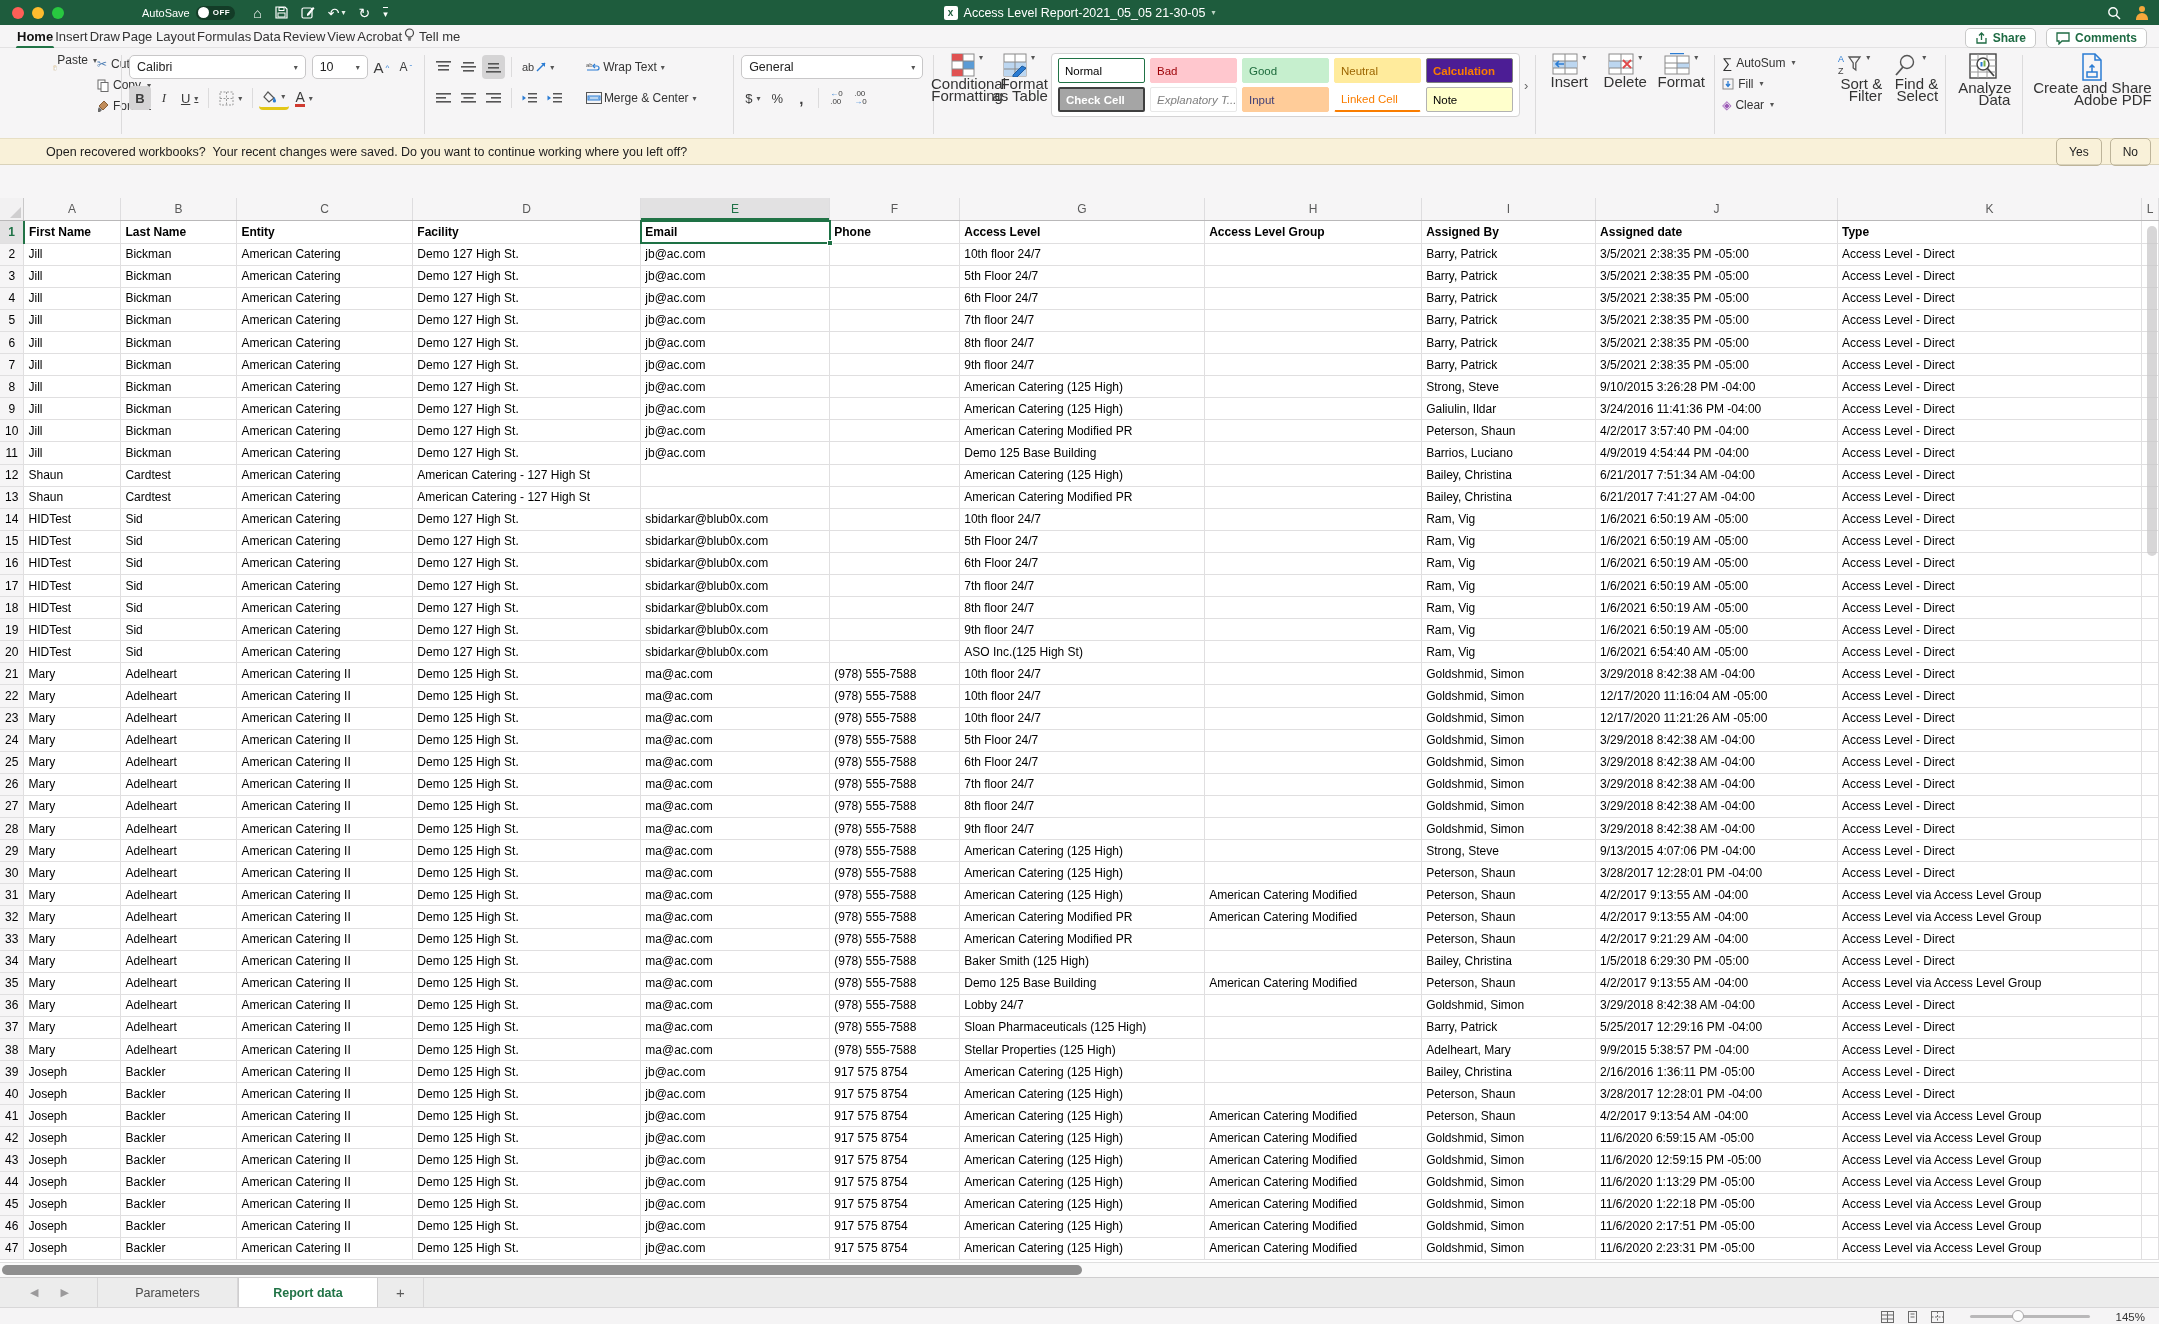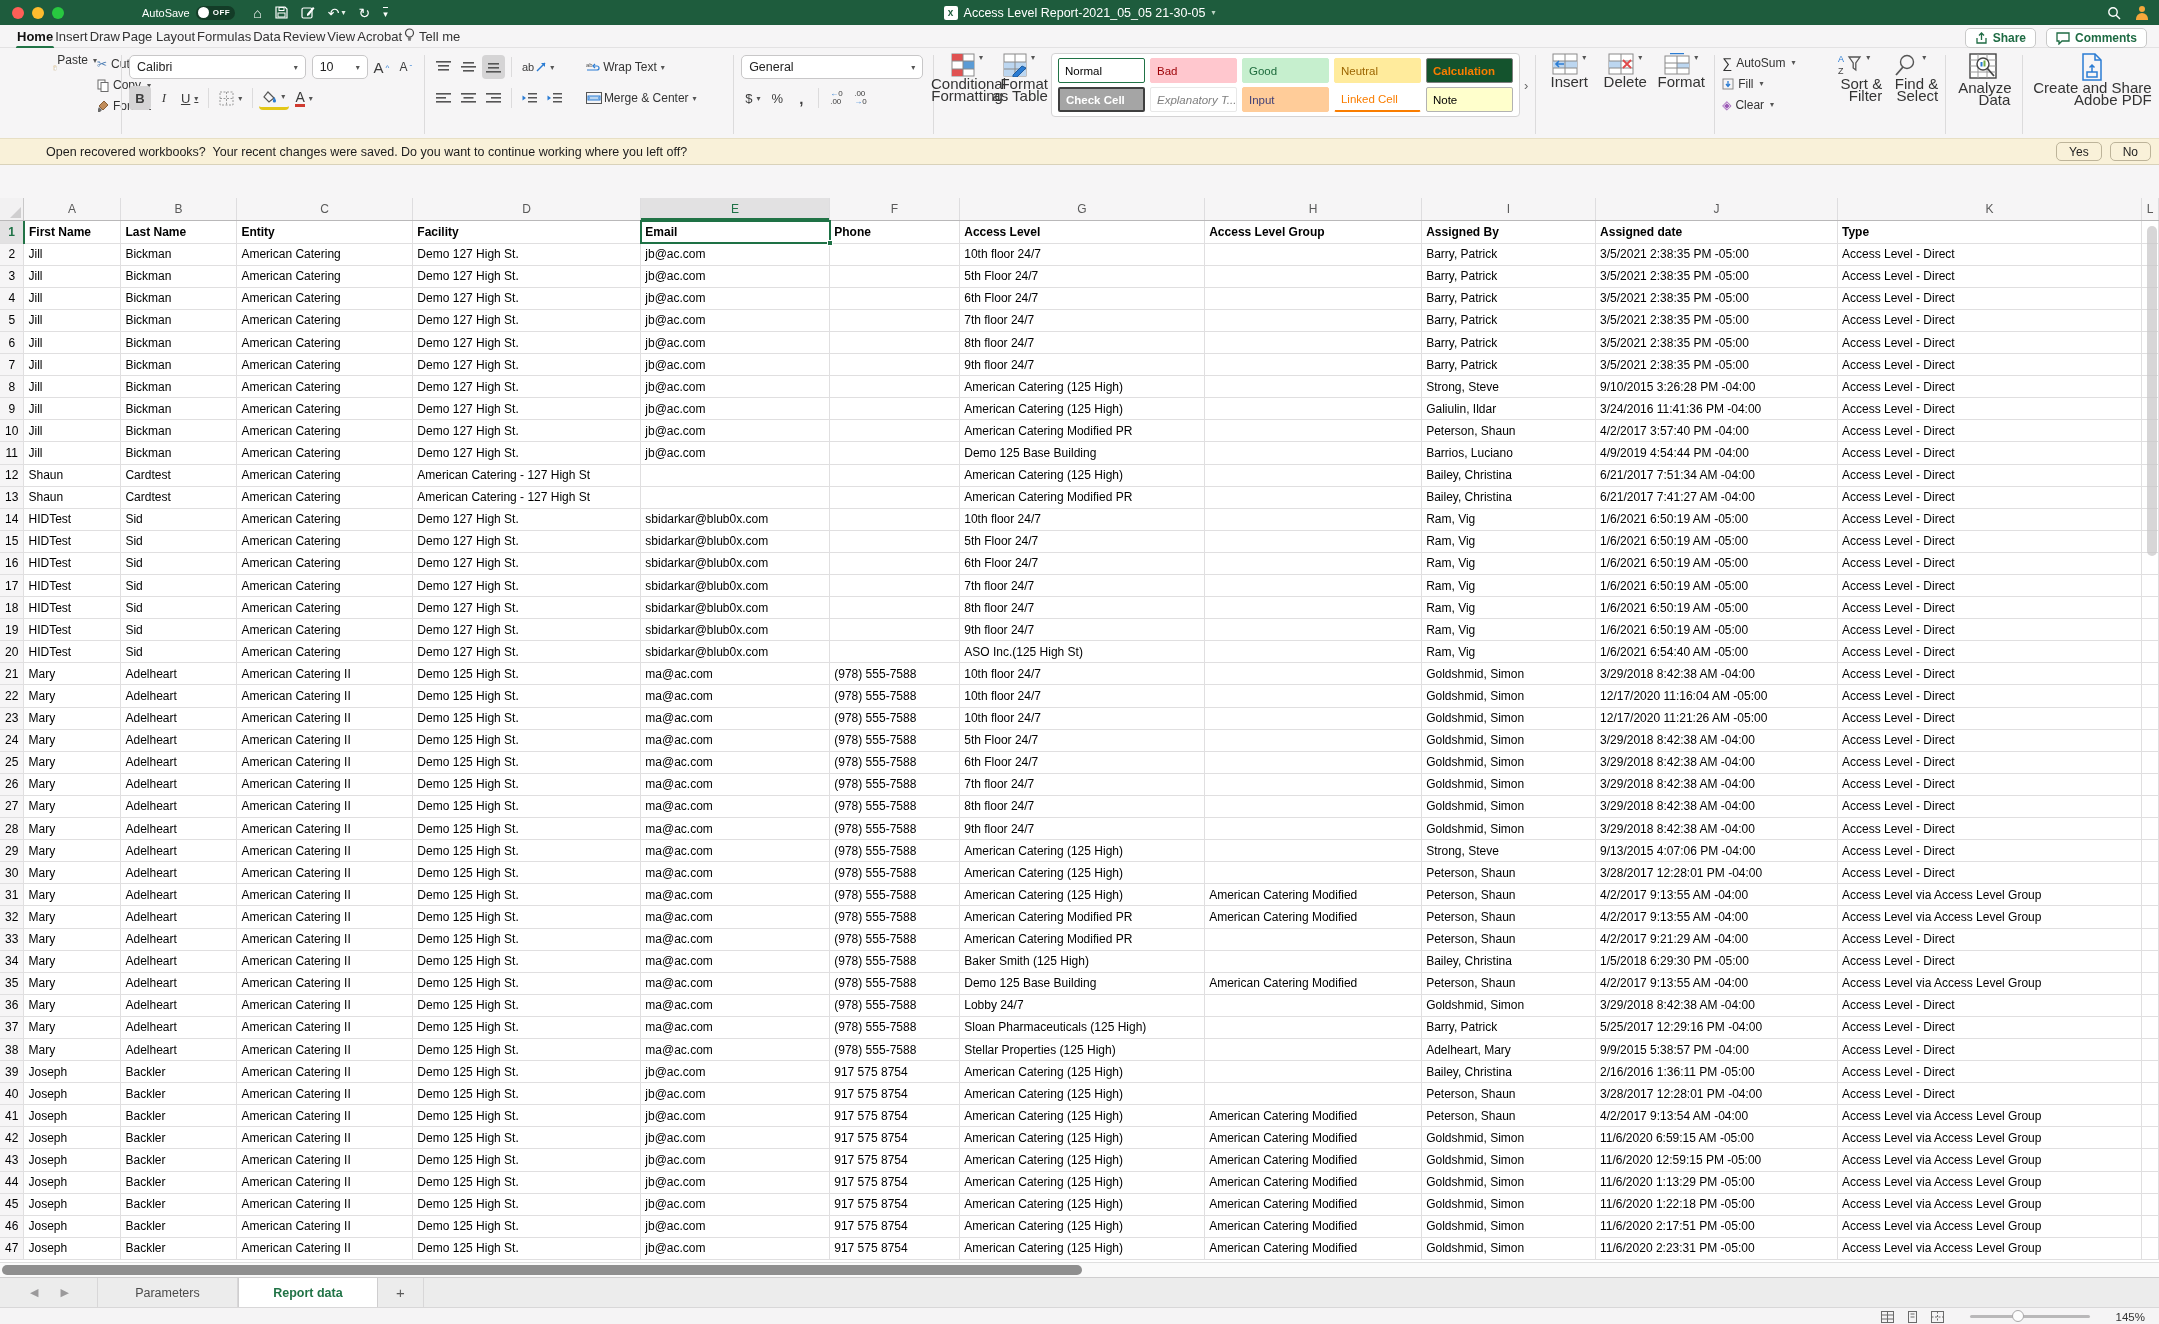--- a/index.html
+++ b/index.html
@@ -473,7 +473,7 @@
           <div class="chip" style="background: rgb(255, 199, 206); color: rgb(156, 0, 6); border: 1px solid rgb(255, 199, 206);">Bad</div>
           <div class="chip" style="background: rgb(198, 239, 206); color: rgb(29, 107, 60); border: 1px solid rgb(198, 239, 206);">Good</div>
           <div class="chip" style="background: rgb(255, 235, 156); color: rgb(156, 101, 0); border: 1px solid rgb(255, 235, 156);">Neutral</div>
-          <div class="chip" style="background: #14532d; color: rgb(250, 125, 0); border: 1px solid rgb(127, 127, 127); font-weight: bold;">Calculation</div>
+          <div class="chip" style="background: #4c1d95; color: rgb(250, 125, 0); border: 1px solid rgb(127, 127, 127); font-weight: bold;">Calculation</div>
           <div class="chip" style="background: rgb(165, 165, 165); color: rgb(255, 255, 255); border: 2px solid rgb(63, 63, 63); font-weight: bold;">Check Cell</div>
           <div class="chip" style="background: rgb(255, 255, 255); color: rgb(127, 127, 127); border: 1px solid rgb(232, 232, 232); font-style: italic;">Explanatory T...</div>
           <div class="chip" style="background: rgb(255, 204, 153); color: rgb(63, 63, 118); border: 1px solid rgb(255, 204, 153);">Input</div>

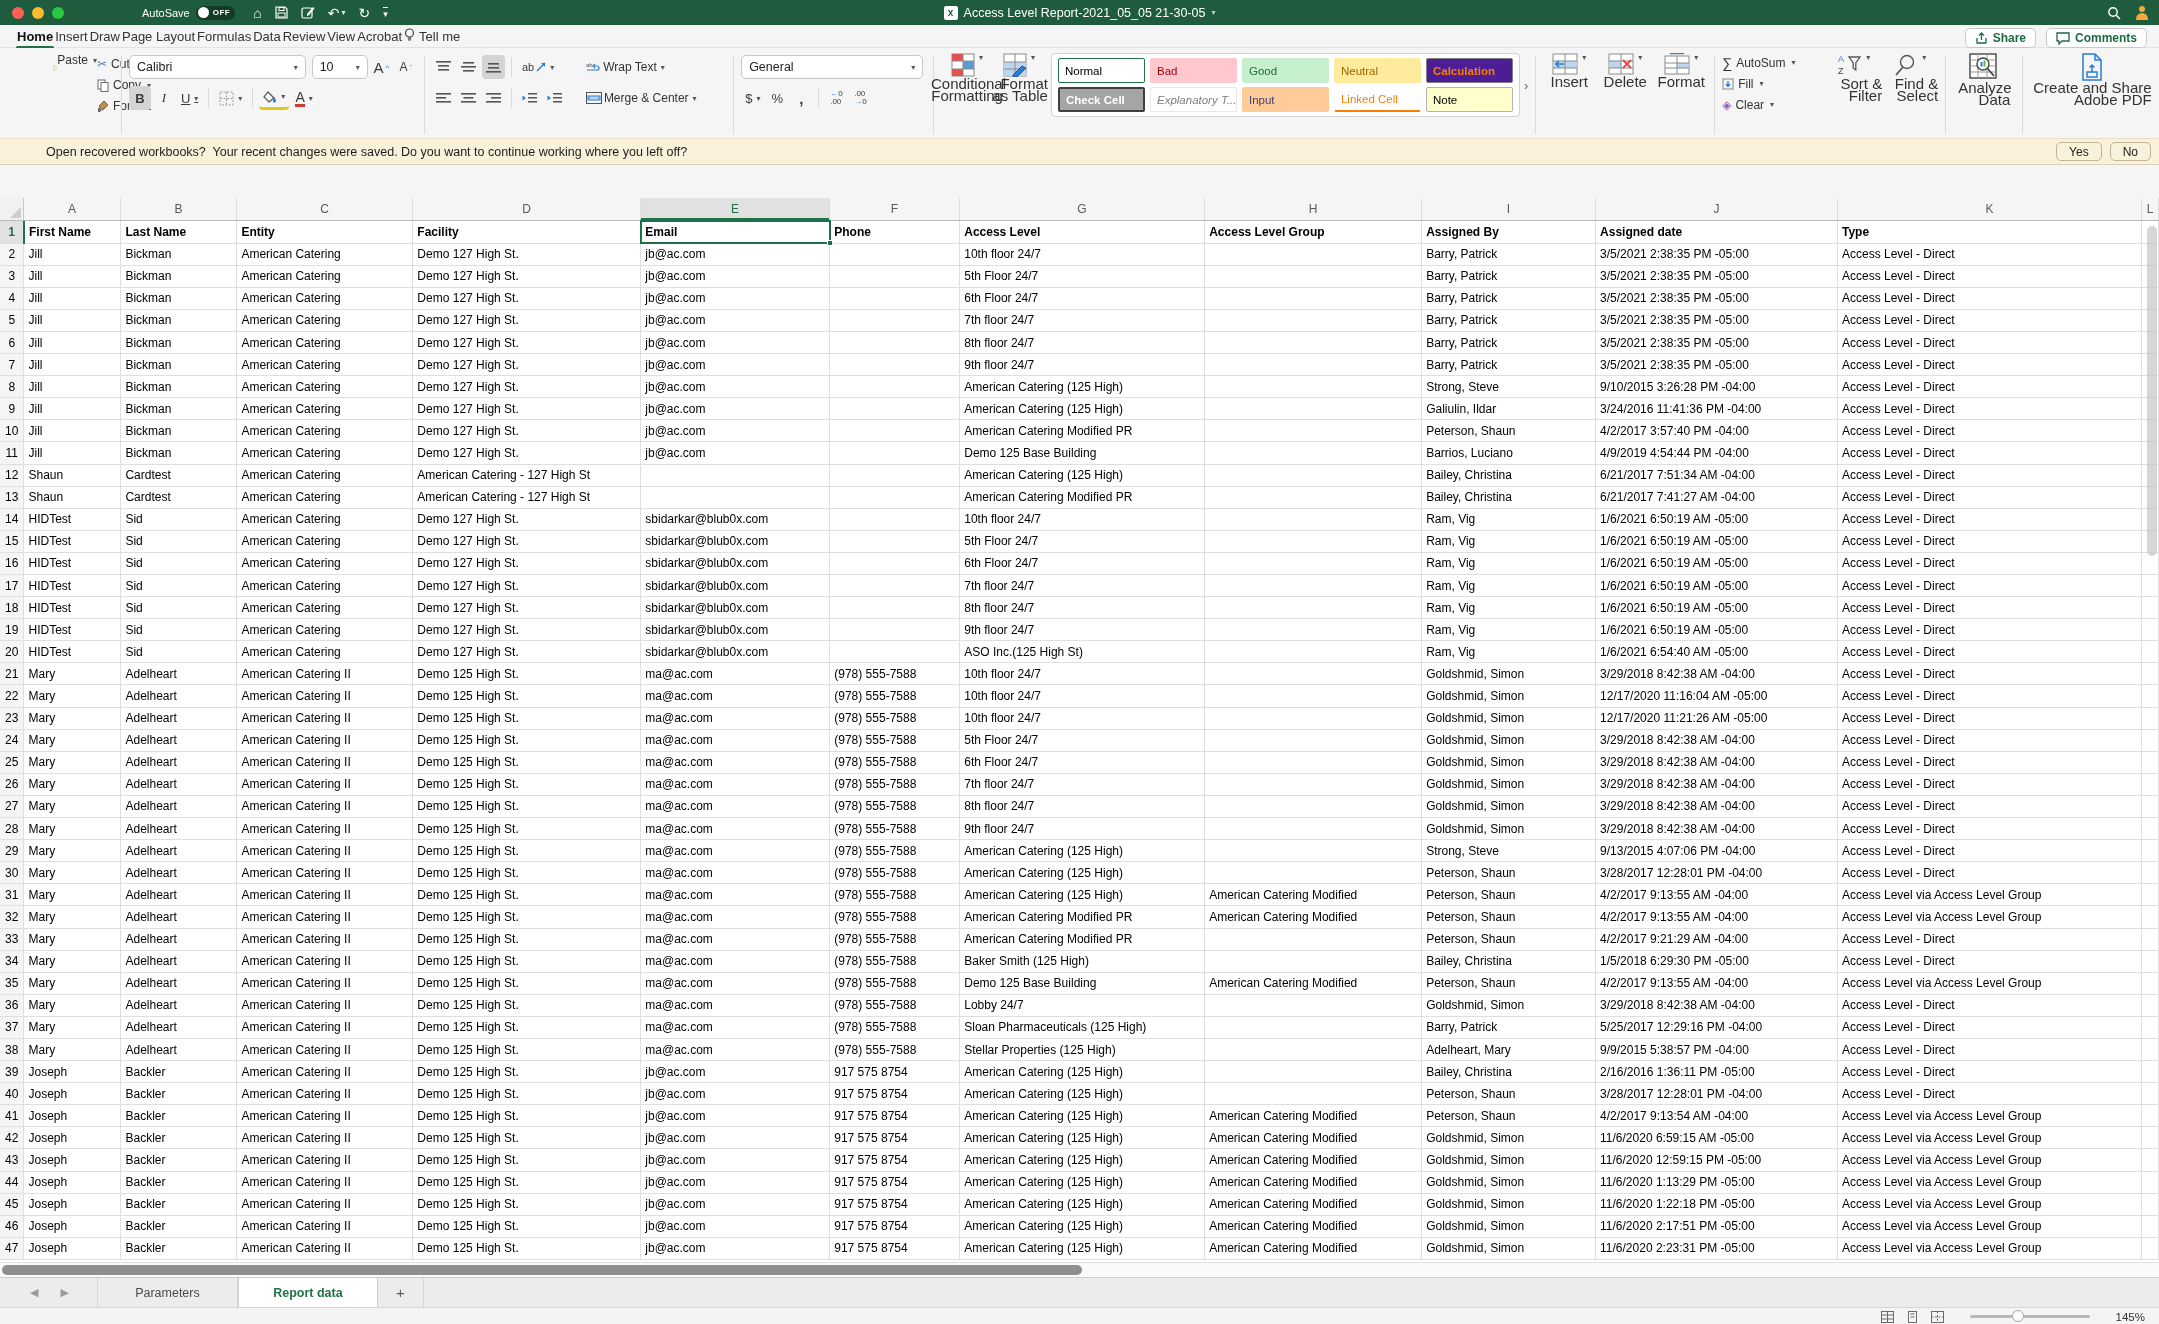--- a/index.html
+++ b/index.html
@@ -71,7 +71,7 @@
   .notif { position:absolute; left:0; top:138px; width:100%; height:27px; background:#f9f1d9; border-top:1px solid #e7dfc4; border-bottom:1px solid #d9d2ba; display:flex; align-items:center; }
   .notif-msg { margin-left:46px; font-size:12.5px; color:#1d1d1d; white-space:pre; }
   .notif-btns { position:absolute; right:8px; display:flex; gap:8px; }
-  .nbtn { border:1px solid #bdb49a; border-radius:5px; background:transparent; height:19px; padding:0 12px; font-size:12px; color:#222; display:flex; align-items:center; }
+  .nbtn { border:1px solid #bdb49a; border-radius:5px; background:transparent; height:28px; padding:0 12px; font-size:12px; color:#222; display:flex; align-items:center; }
 
   
   .fbar { position:absolute; left:0; top:165px; width:100%; height:33px; background:#fff; border-bottom:1px solid #d0cfd0; display:flex; align-items:stretch; }

